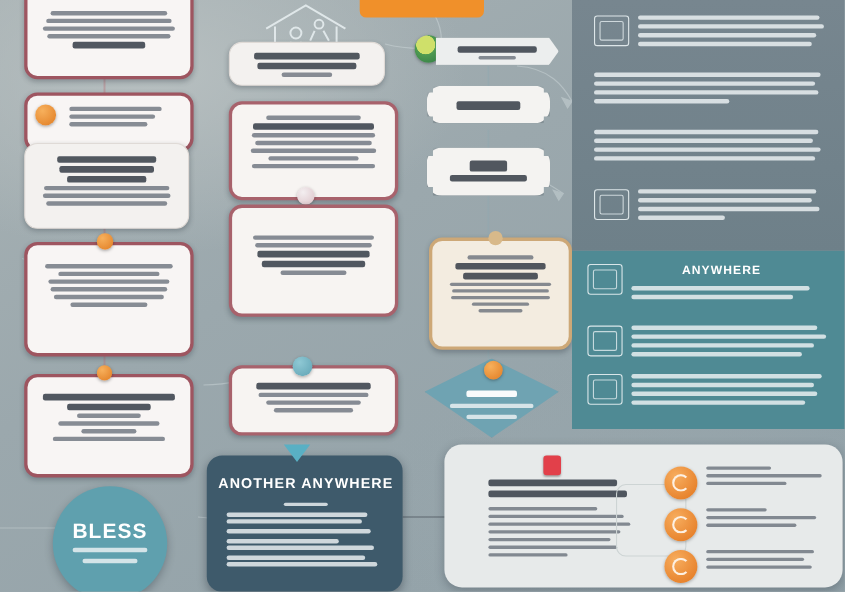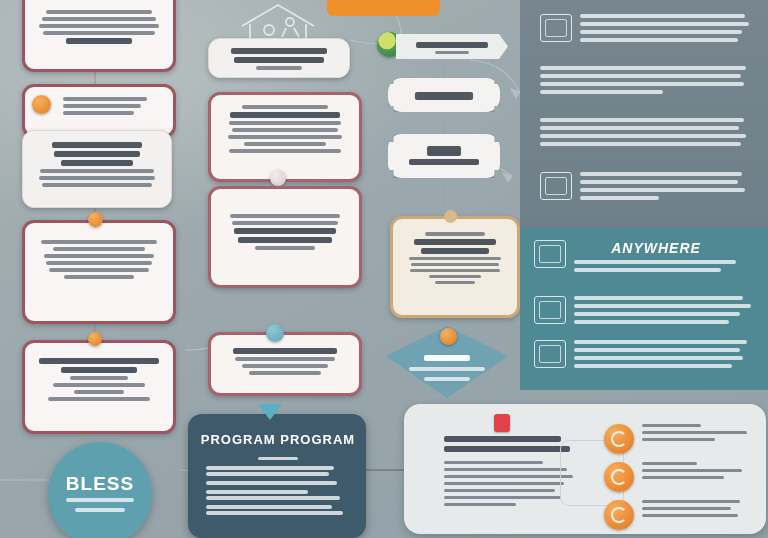--- a/index.html
+++ b/index.html
@@ -315,7 +315,7 @@
 
   <div class="panel-teal" style="left:520px;top:228px;width:248px;height:162px;"></div>
 
-  <div class="ttlw" style="position:absolute;left:586px;top:240px;width:140px;font-size:14px;font-style:italic;">ANYWHERE</div>
+  <div class="ttlw" style="position:absolute;left:586px;top:240px;width:140px;font-size:11px;">ANYWHERE</div>
   <div class="prow" style="left:534px;top:240px;width:224px;">
     <div class="picon"></div>
     <div class="ptext" style="margin-top:20px;">

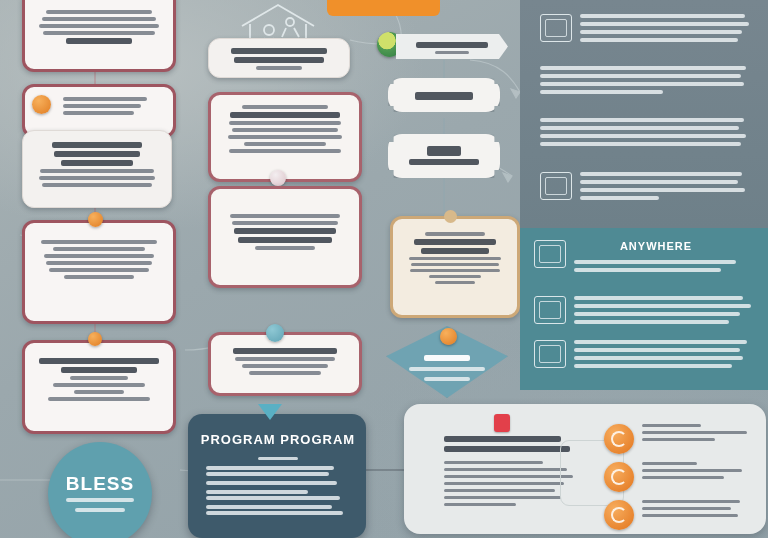--- a/index.html
+++ b/index.html
@@ -353,7 +353,7 @@
   <div class="panel-navy" style="left:188px;top:414px;width:178px;height:124px;"></div>
   <div class="tri-down" style="left:258px;top:404px;border-left:12px solid transparent;border-right:12px solid transparent;border-top:16px solid #59b0c4;"></div>
 
-  <div class="ttlw" style="position:absolute;left:198px;top:432px;width:160px;font-size:13px;">PROGRAM PROGRAM</div>
+  <div class="ttlw" style="position:absolute;left:198px;top:432px;width:160px;font-size:13px;">ANOTHER ANYWHERE</div>
   <div style="position:absolute;left:258px;top:454px;width:40px;">
     <div class="ln w" style="width:100%;height:3px;"></div>
   </div>

